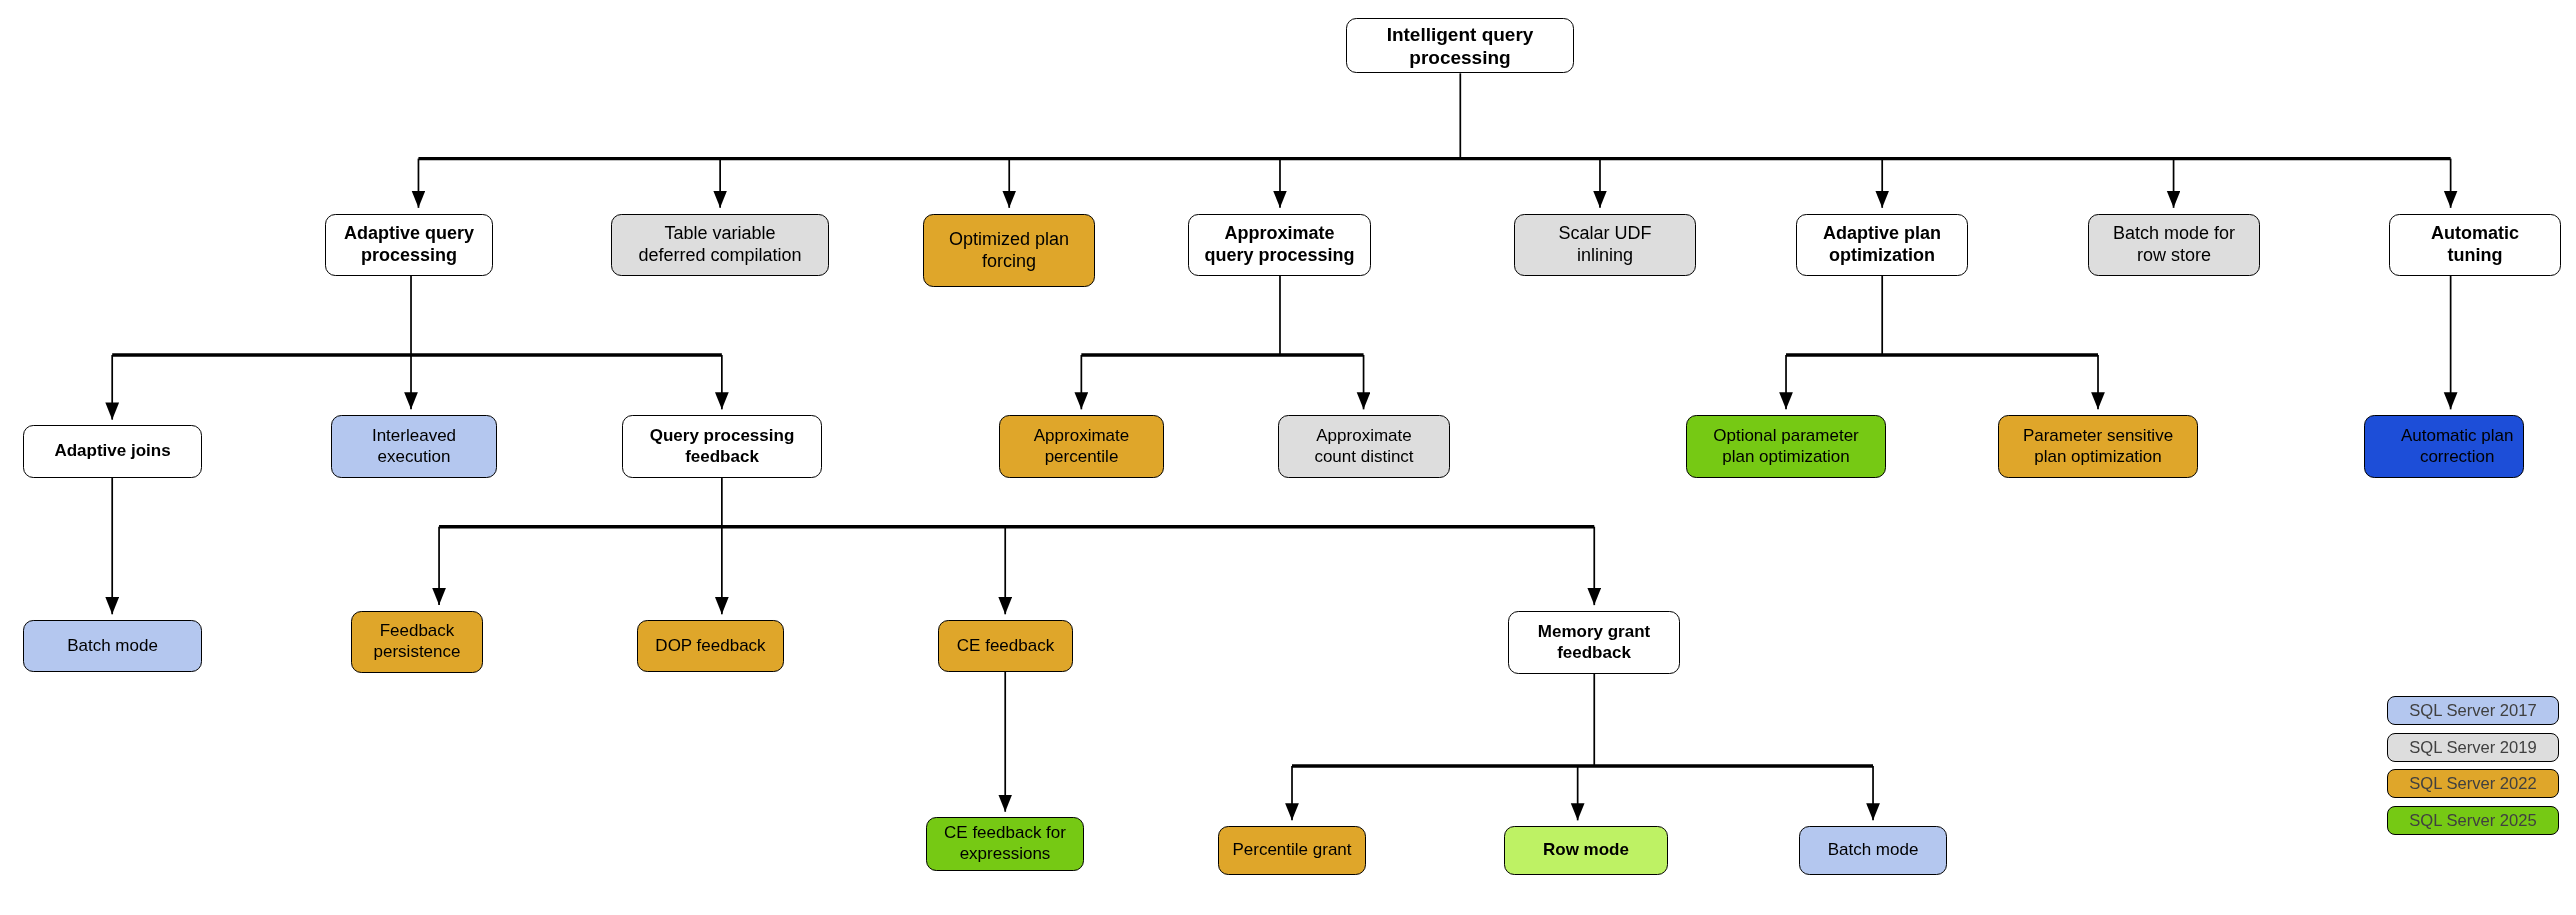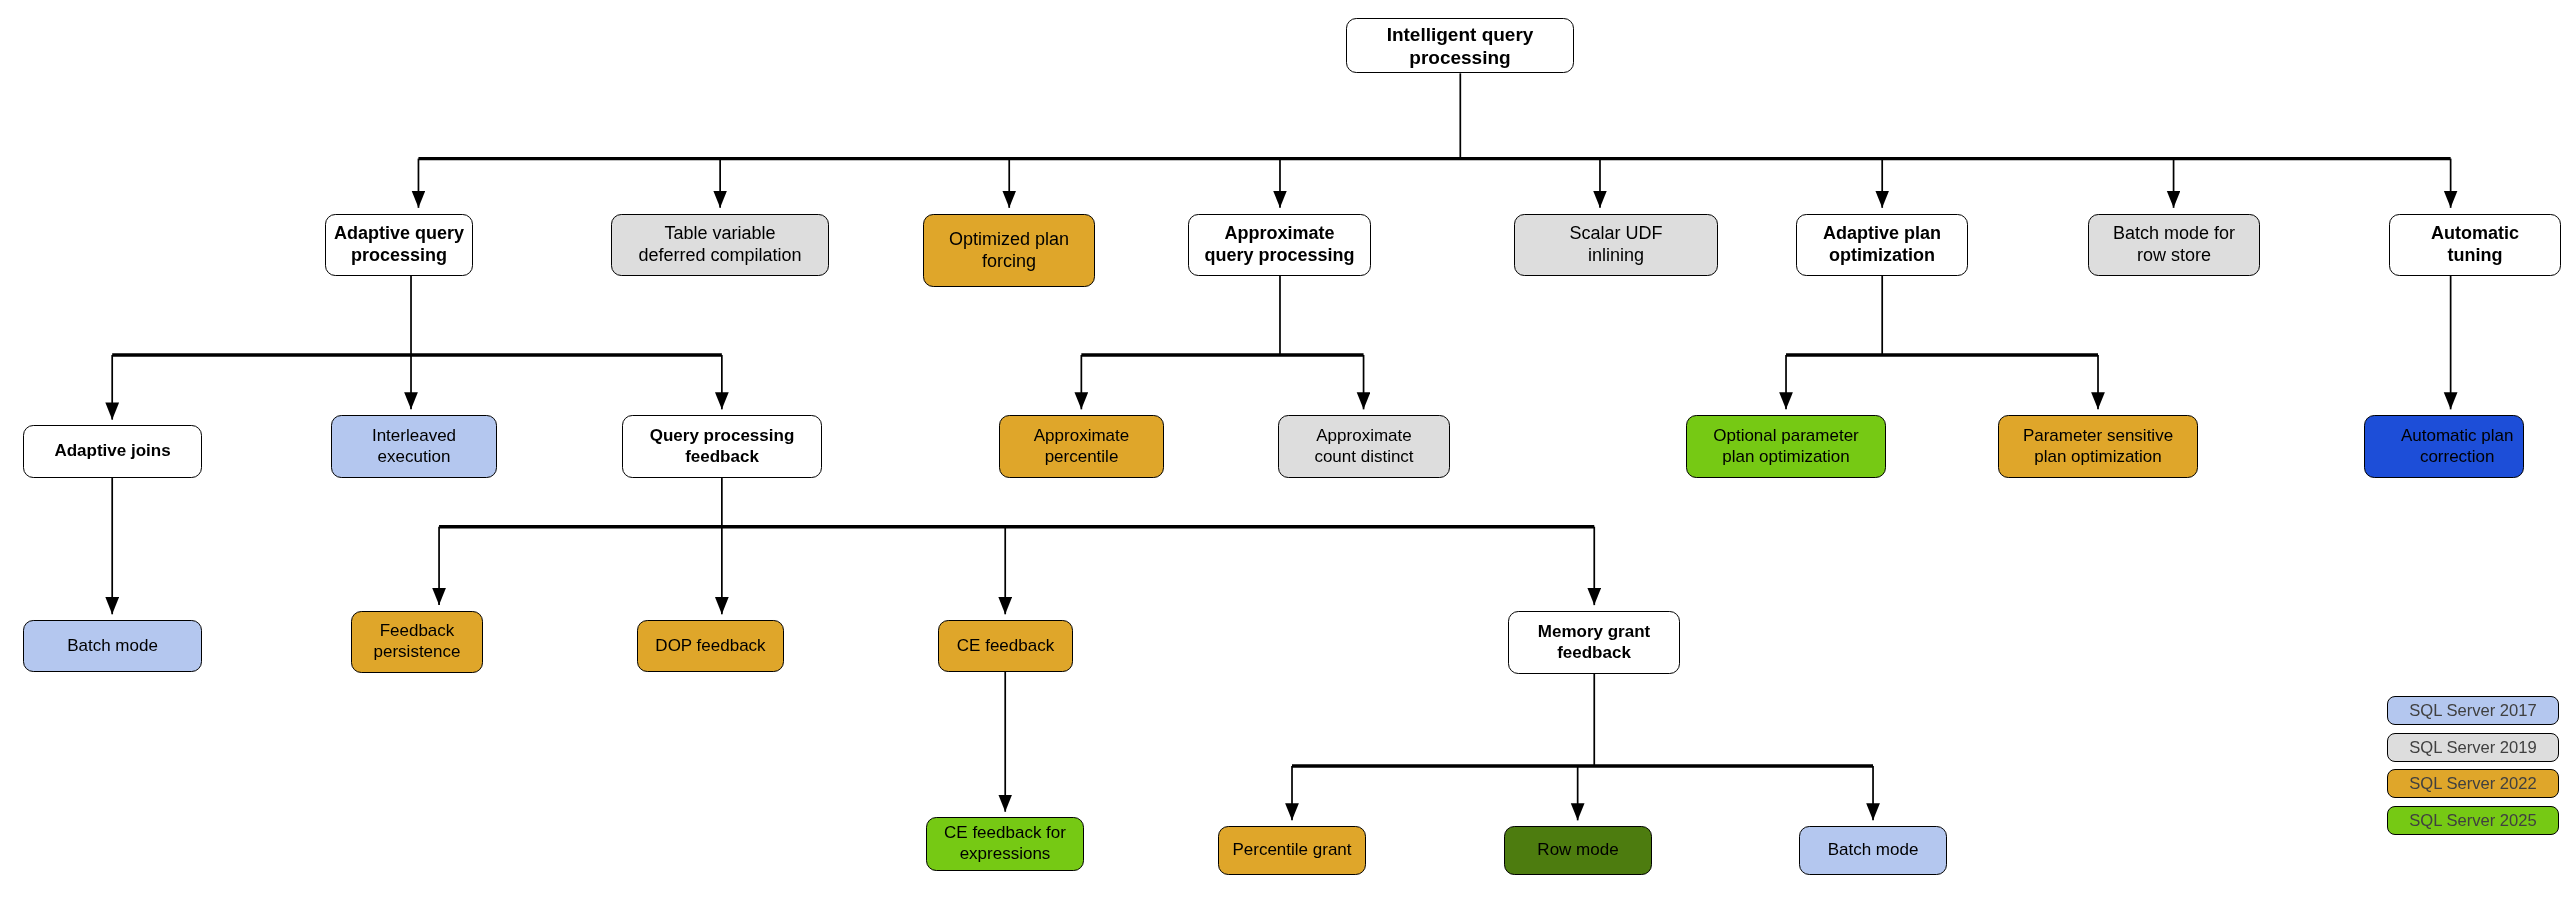--- a/index.html
+++ b/index.html
@@ -131,7 +131,7 @@
         <span class="lbl">Intelligent query
 processing</span>
       </div>
-      <div class="node lvl2" style="left: 325px; top: 214px; width: 148px; height: 62px; background: rgb(255, 255, 255);">
+      <div class="node lvl2" style="left: 325px; top: 214px; width: 168px; height: 62px; background: rgb(255, 255, 255);">
         <span class="lbl">Adaptive query
 processing</span>
       </div>

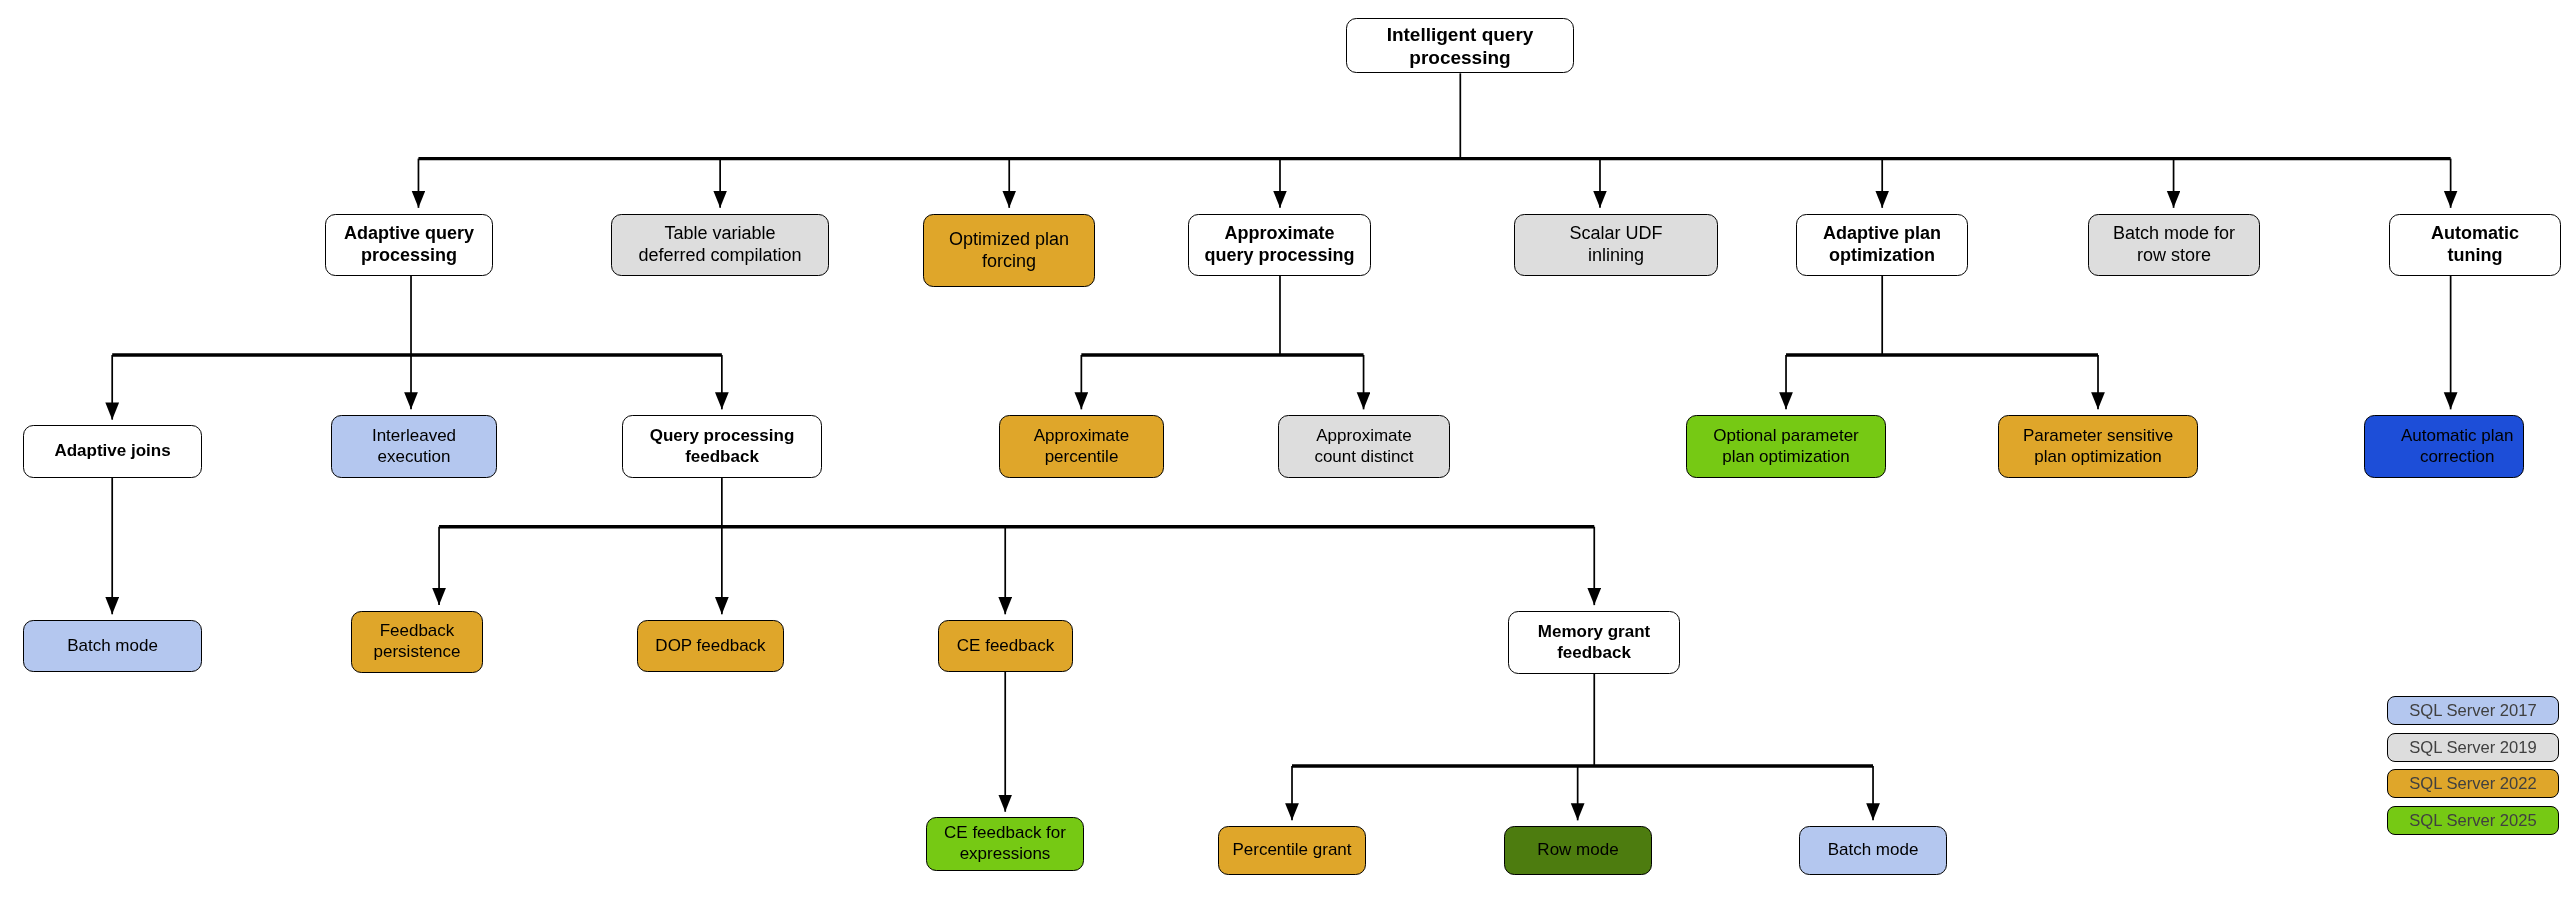--- a/index.html
+++ b/index.html
@@ -147,7 +147,7 @@
         <span class="lbl">Approximate
 query processing</span>
       </div>
-      <div class="node lvl2 plain" style="left: 1514px; top: 214px; width: 204px; height: 62px; background: rgb(221, 221, 221);">
+      <div class="node lvl2 plain" style="left: 1514px; top: 214px; width: 182px; height: 62px; background: rgb(221, 221, 221);">
         <span class="lbl">Scalar UDF
 inlining</span>
       </div>

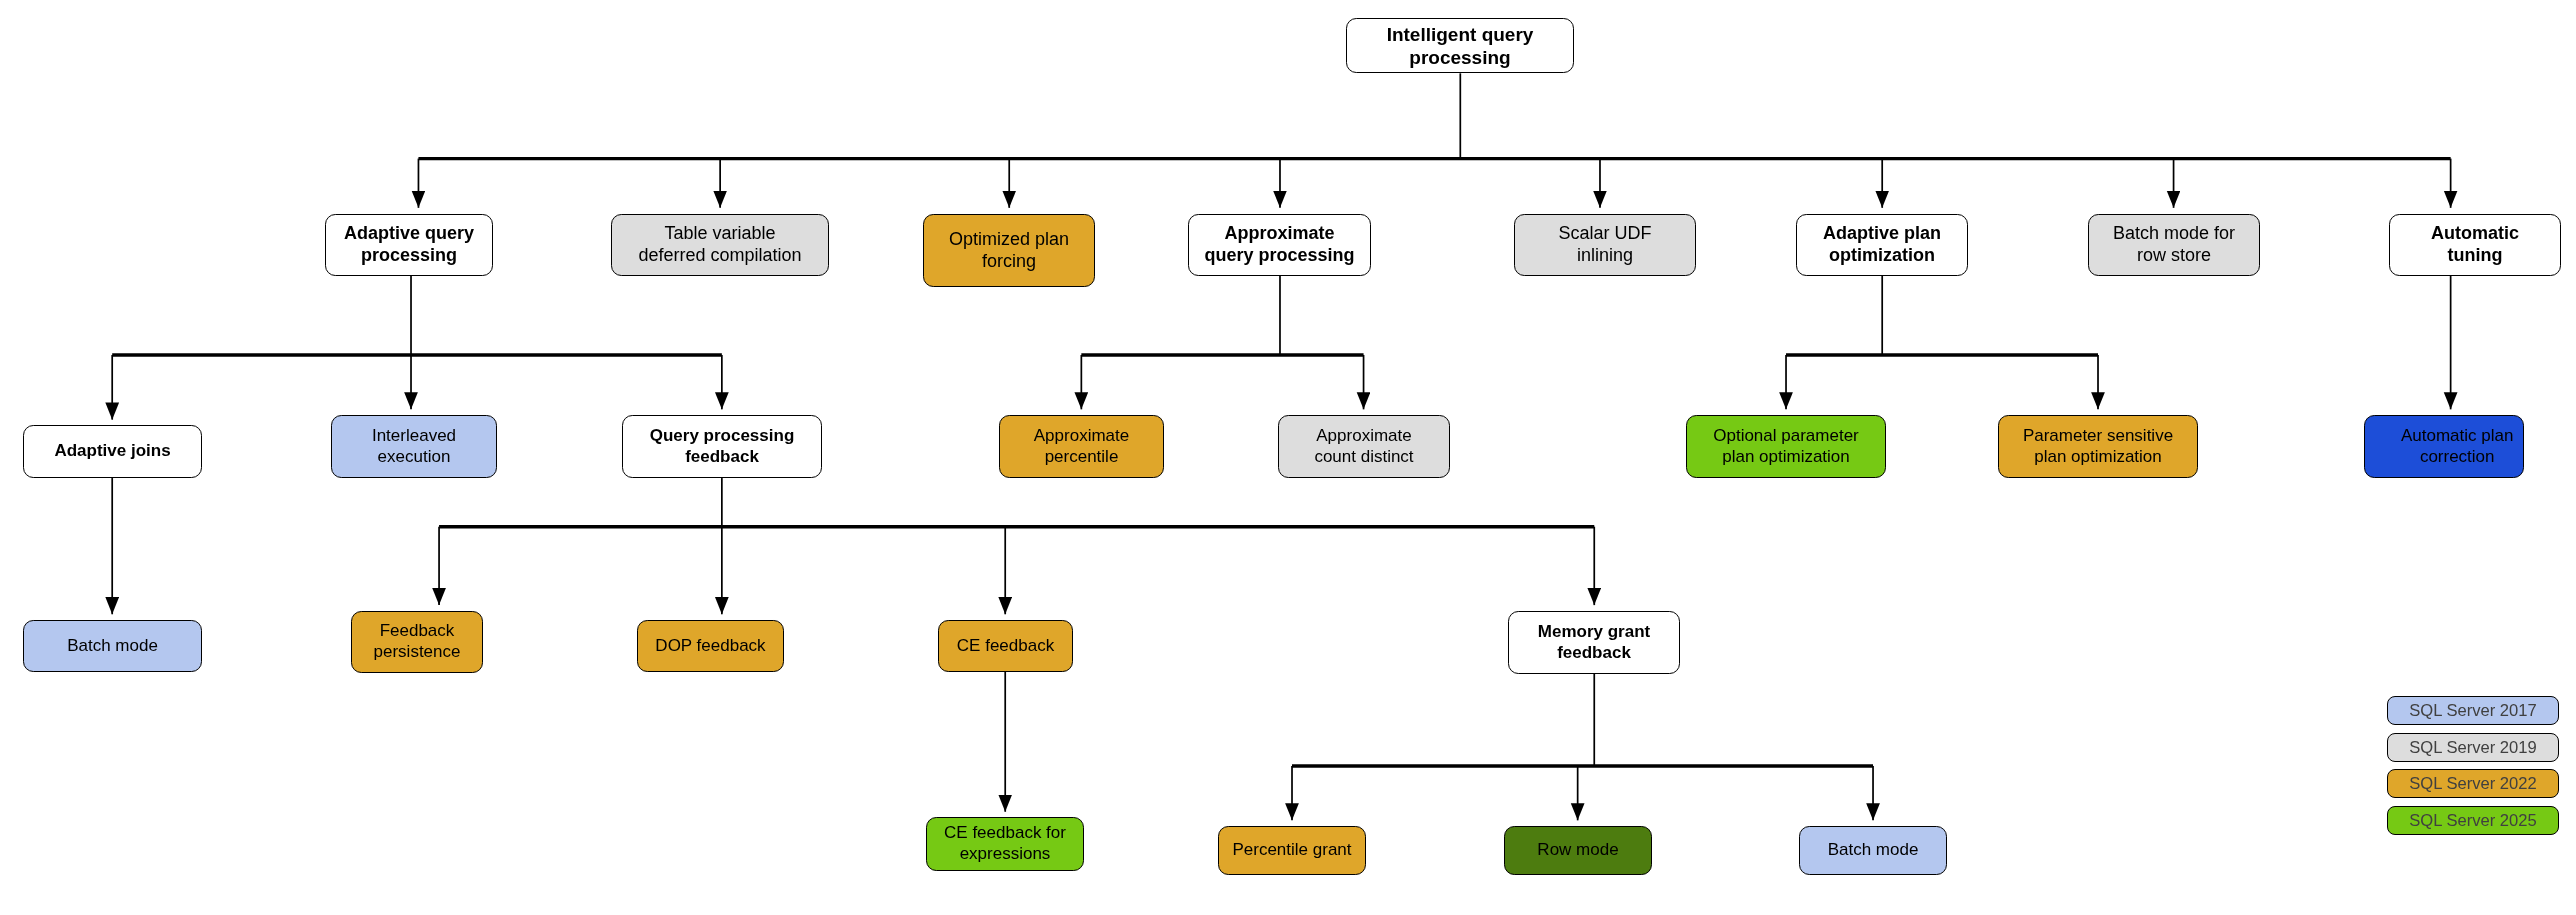--- a/index.html
+++ b/index.html
@@ -218,7 +218,7 @@
       <div class="node lvl4" style="left: 1218px; top: 826px; width: 148px; height: 49px; background: rgb(223, 166, 42);">
         <span class="lbl">Percentile grant</span>
       </div>
-      <div class="node lvl4" style="left: 1504px; top: 826px; width: 148px; height: 49px; background: #4d7c0f;">
+      <div class="node lvl4" style="left: 1504px; top: 826px; width: 164px; height: 49px; background: #bef264; font-weight: bold;">
         <span class="lbl">Row mode</span>
       </div>
       <div class="node lvl4" style="left: 1799px; top: 826px; width: 148px; height: 49px; background: rgb(180, 199, 239);">

